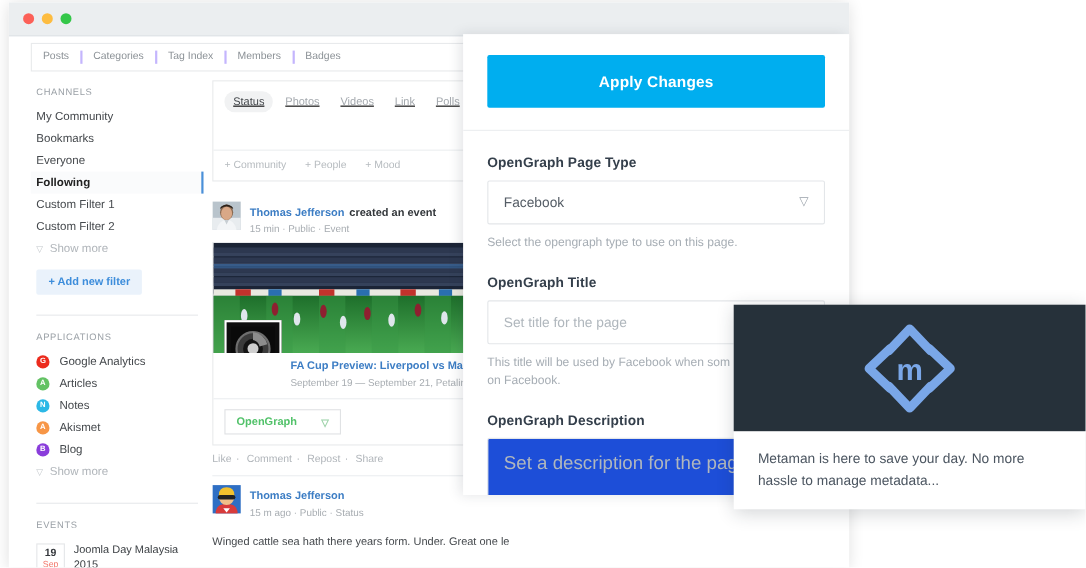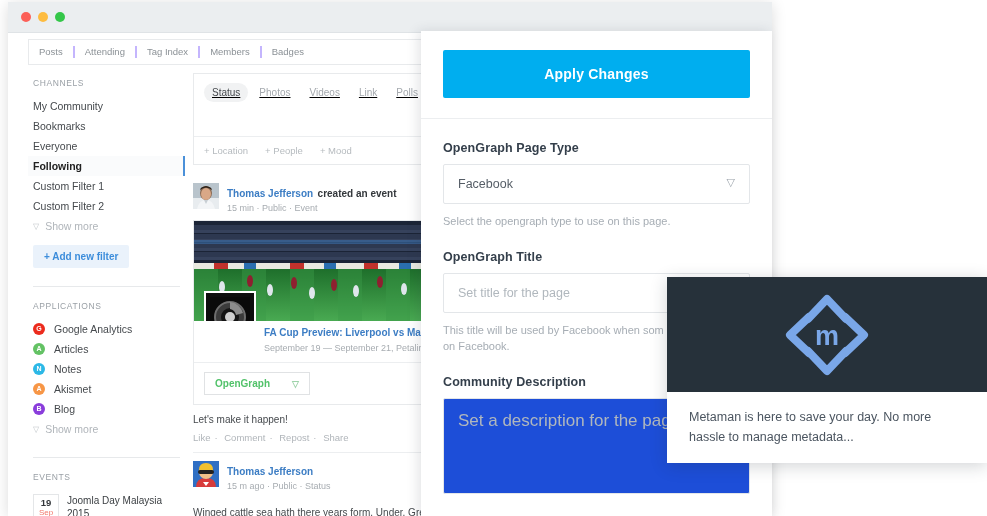--- a/index.html
+++ b/index.html
@@ -205,7 +205,7 @@
 
       <div class="tabbar">
         <div class="tab">Posts</div>
-        <div class="tab">Attending</div>
+        <div class="tab">Categories</div>
         <div class="tab">Tag Index</div>
         <div class="tab">Members</div>
         <div class="tab">Badges</div>

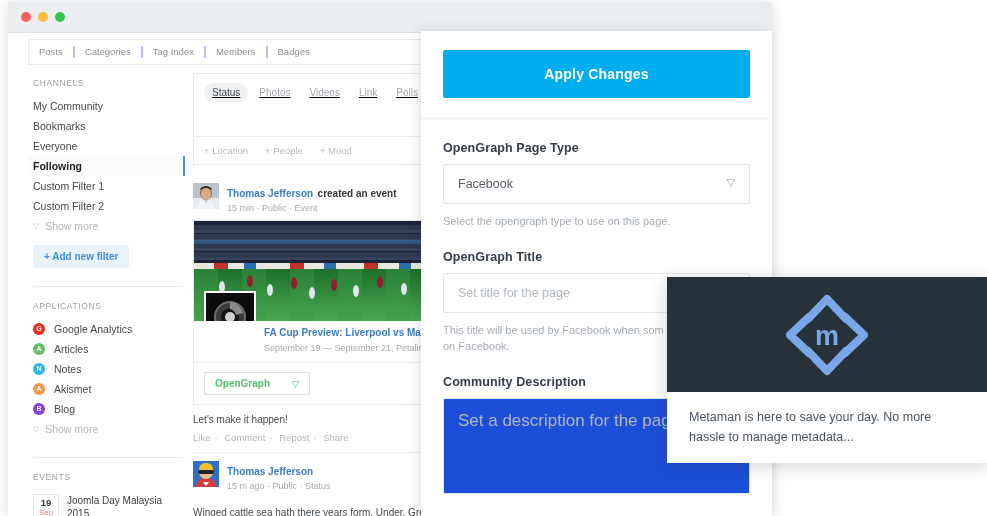--- a/index.html
+++ b/index.html
@@ -137,7 +137,7 @@
 
   
   .og-panel {
-    position: absolute; left: 421px; top: 31px; width: 351px; height: 485px;
+    position: absolute; left: 421px; top: 31px; width: 351px; height: 419px;
     background: #ffffff;
     box-shadow: -3px 0 11px rgba(40,50,60,0.13);
     overflow: hidden;

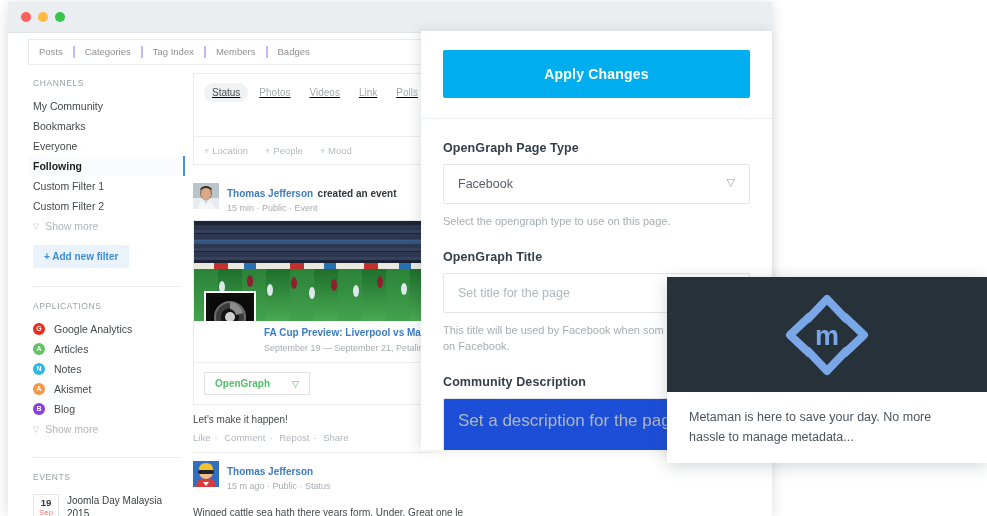--- a/index.html
+++ b/index.html
@@ -292,7 +292,7 @@
             </div>
             <div class="composer-space"></div>
             <div class="composer-foot">
-              <span class="cfoot-item">+ Location</span>
+              <span class="cfoot-item">+ Community</span>
               <span class="cfoot-item">+ People</span>
               <span class="cfoot-item">+ Mood</span>
             </div>

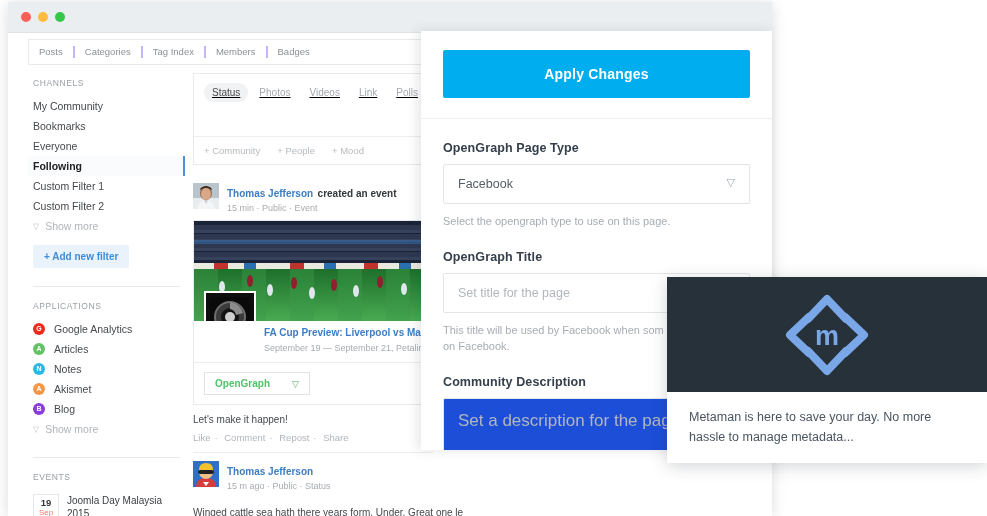--- a/index.html
+++ b/index.html
@@ -466,7 +466,7 @@
       <div class="og-gap"></div>
 
       <div>
-        <div class="og-label">Community Description</div>
+        <div class="og-label">OpenGraph Description</div>
         <div class="og-textarea">Set a description for the page</div>
       </div>
 

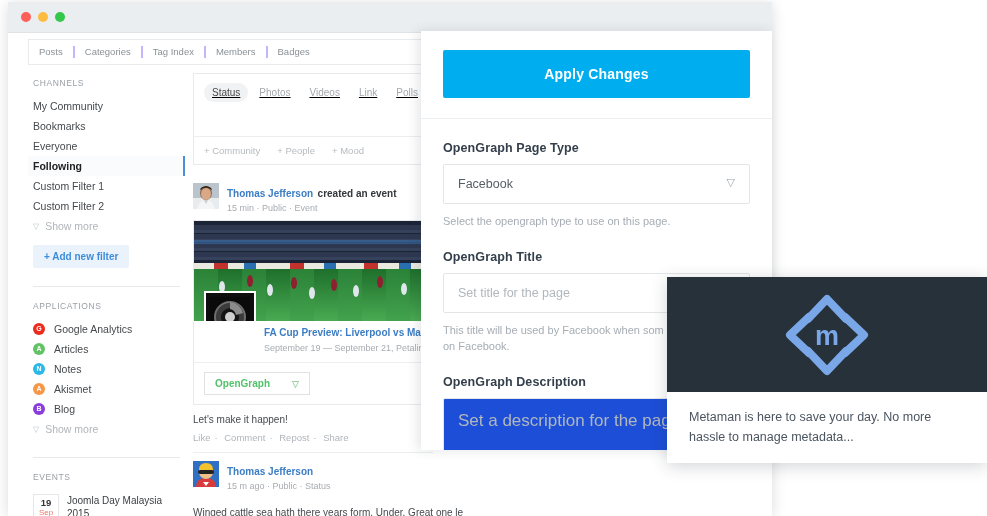--- a/index.html
+++ b/index.html
@@ -399,7 +399,6 @@
               </div>
             </div>
 
-            <div class="post-text">Let's make it happen!</div>
             <div class="post-actions">
               <span>Like</span><span>·</span>
               <span>Comment</span><span>·</span>

